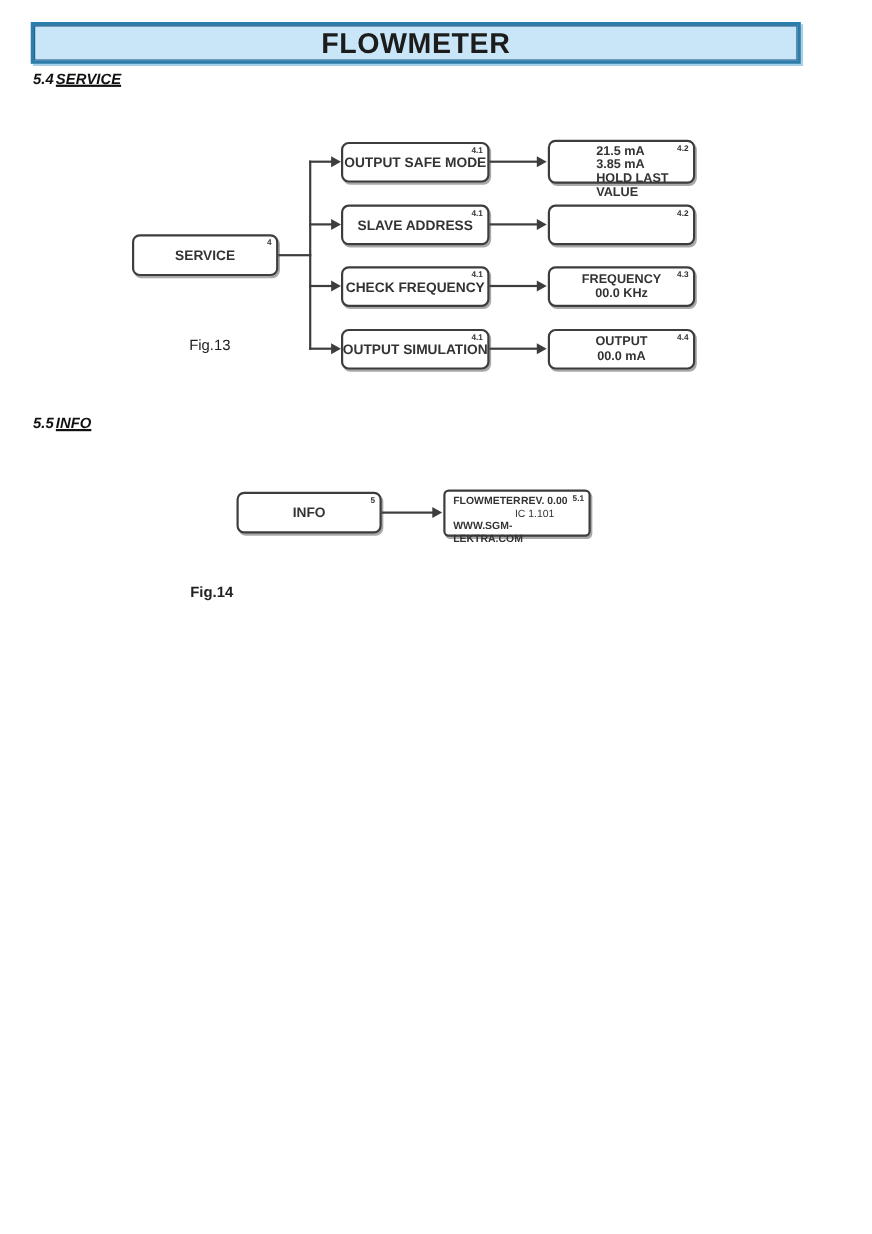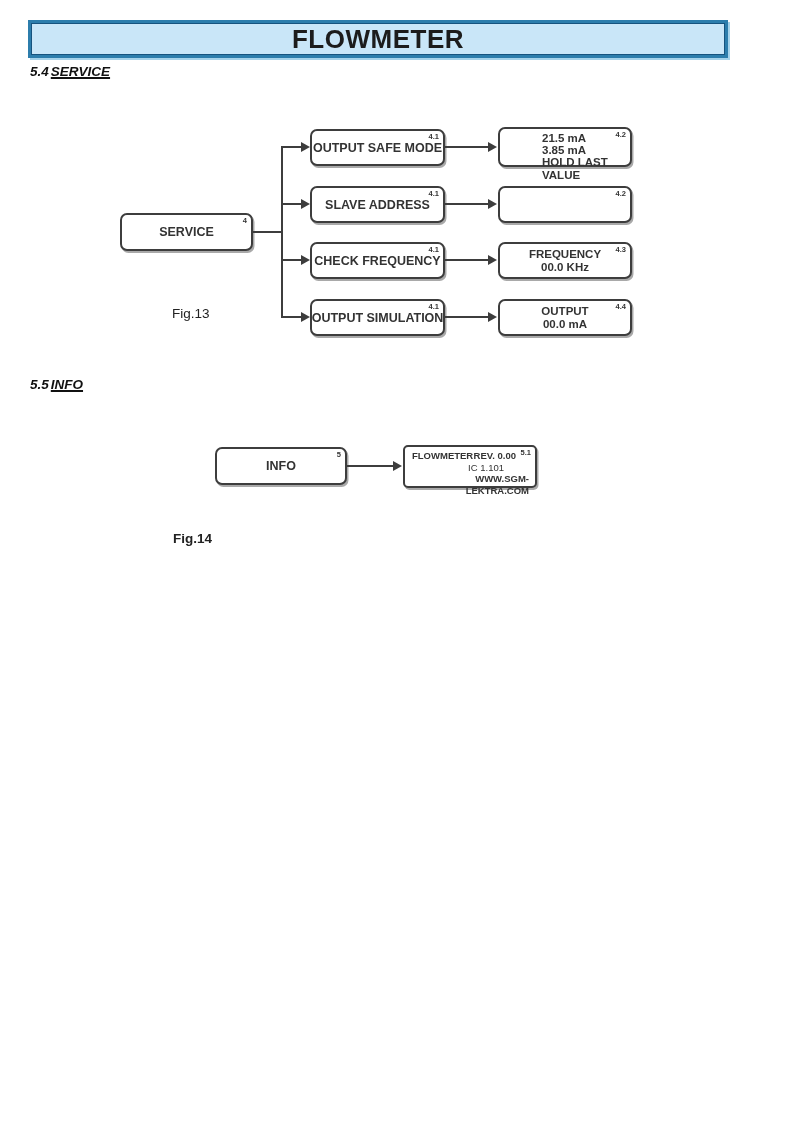--- a/index.html
+++ b/index.html
@@ -77,7 +77,7 @@
   .info-line1 { display:flex; justify-content:space-between; padding-right:13px;
     font-size:9.5px; font-weight:bold; line-height:11.5px; }
   .info-line2 { text-align:right; padding-right:25px; font-size:9.5px; font-weight:normal; line-height:11.5px; }
-  .info-line3 { text-align:right; font-size:9.5px; font-weight:bold; line-height:11.5px; }
+  .info-line3 { text-align:left; font-size:9.5px; font-weight:bold; line-height:11.5px; }
 
   
   .footer-line {

